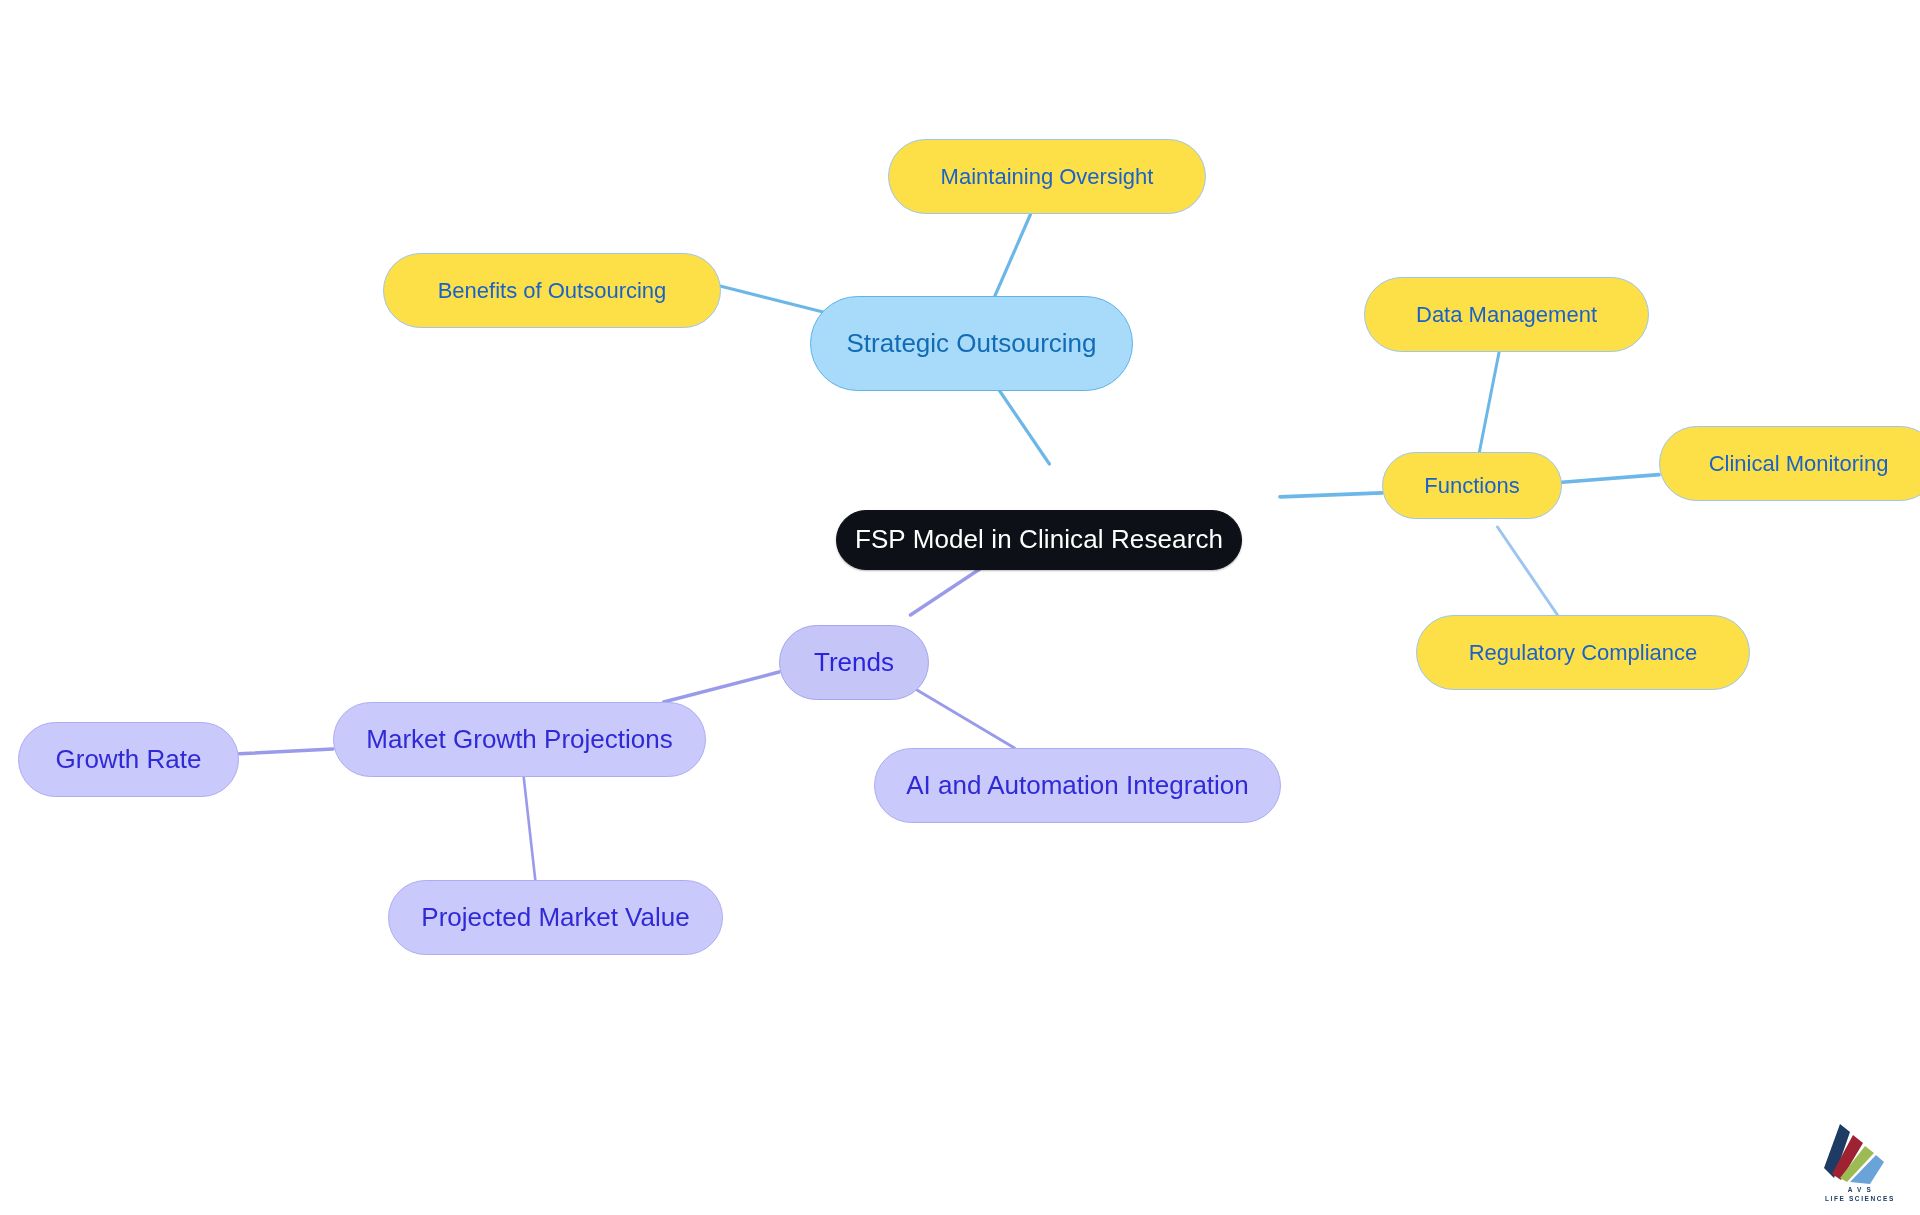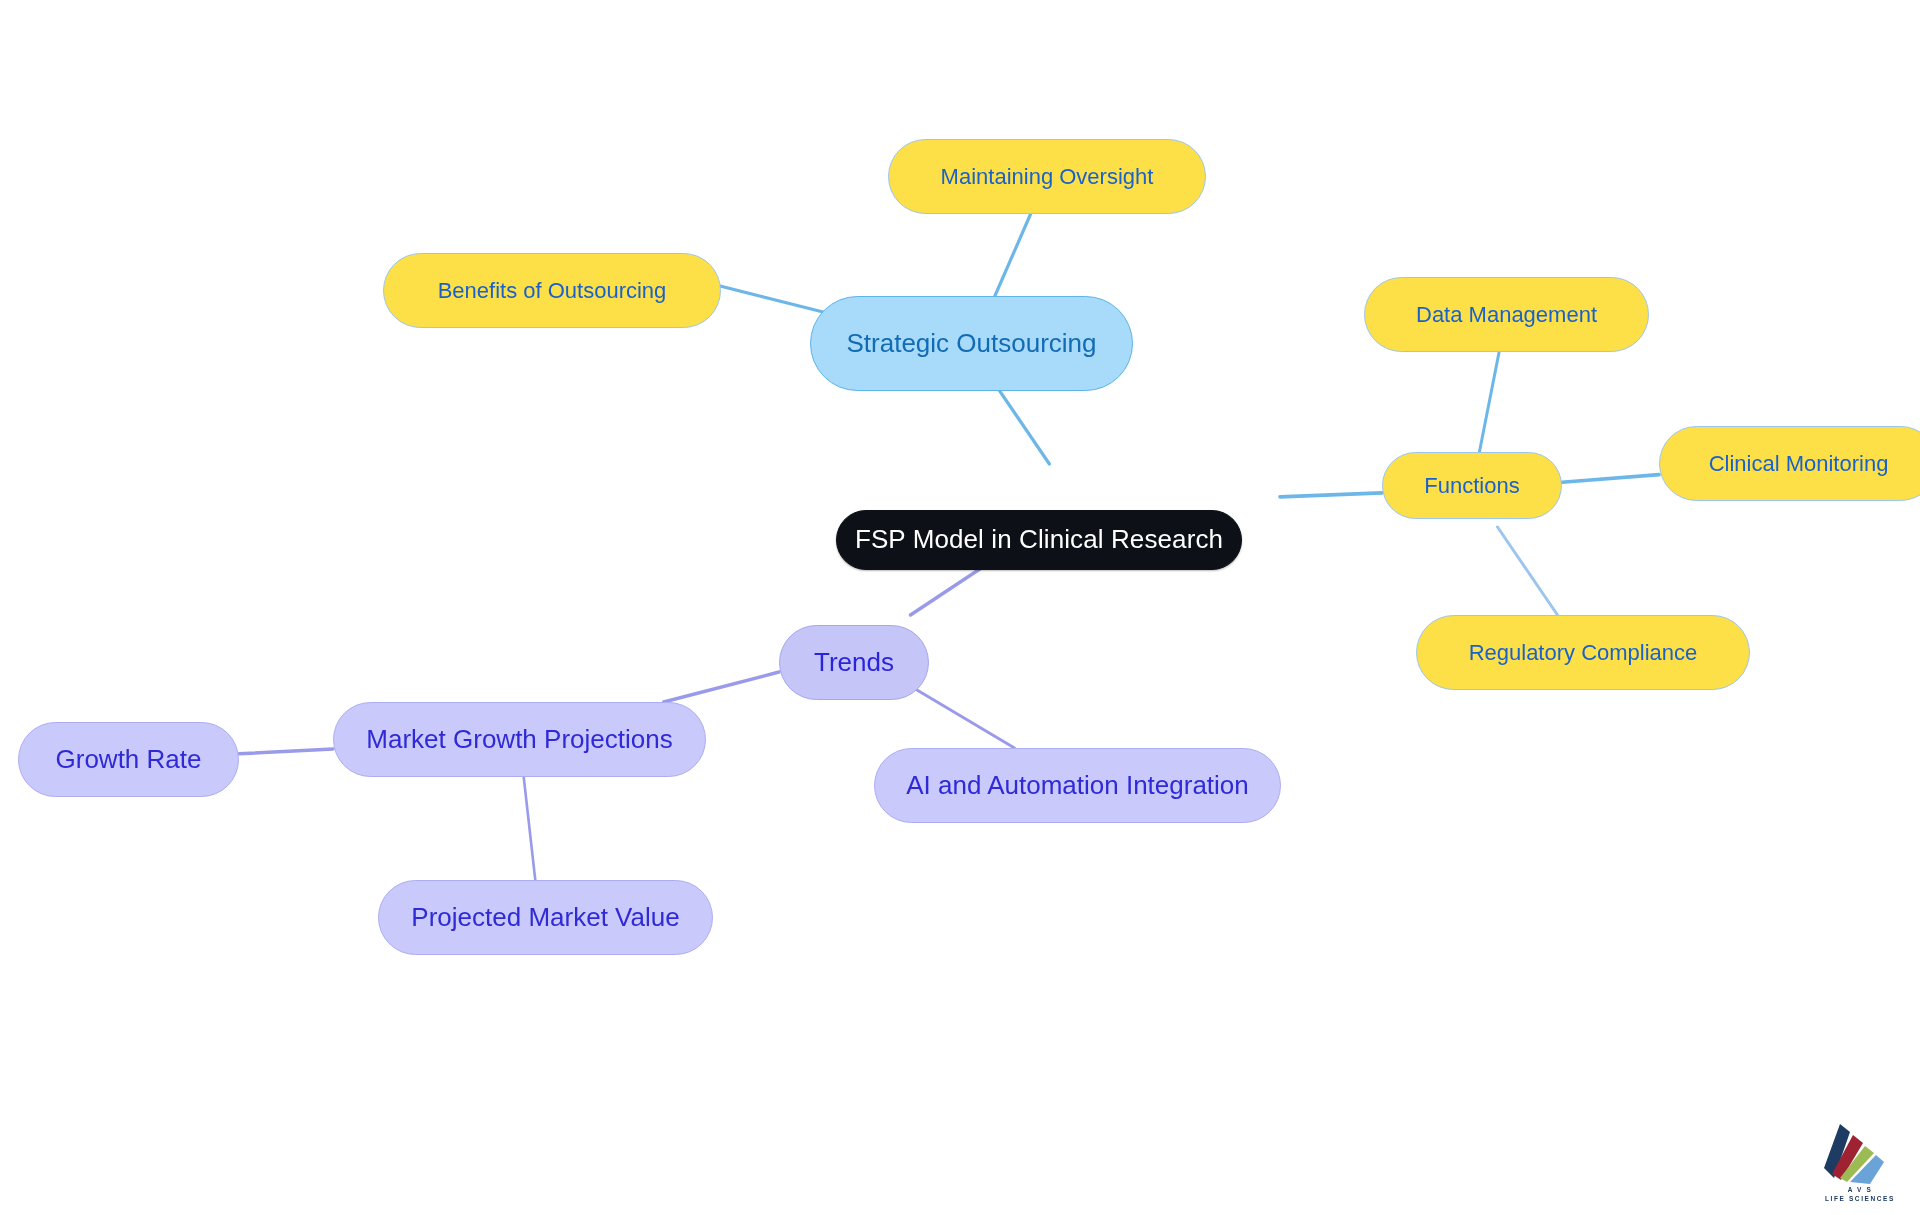--- a/index.html
+++ b/index.html
@@ -127,7 +127,7 @@
       <div class="node node-purple-branch" style="left: 779px; top: 579px; width: 150px; height: 75px; margin-top: 46px;">Trends</div>
       <div class="node node-purple-leaf" style="left: 333px; top: 702px; width: 373px; height: 75px;">Market Growth Projections</div>
       <div class="node node-purple-leaf" style="left: 18px; top: 722px; width: 221px; height: 75px;">Growth Rate</div>
-      <div class="node node-purple-leaf" style="left: 378px; top: 880px; width: 335px; height: 75px;">Projected Market Value</div>
+      <div class="node node-purple-leaf" style="left: 388px; top: 880px; width: 335px; height: 75px;">Projected Market Value</div>
       <div class="node node-purple-leaf" style="left: 874px; top: 748px; width: 407px; height: 75px;">AI and Automation Integration</div>
     </div>
 

